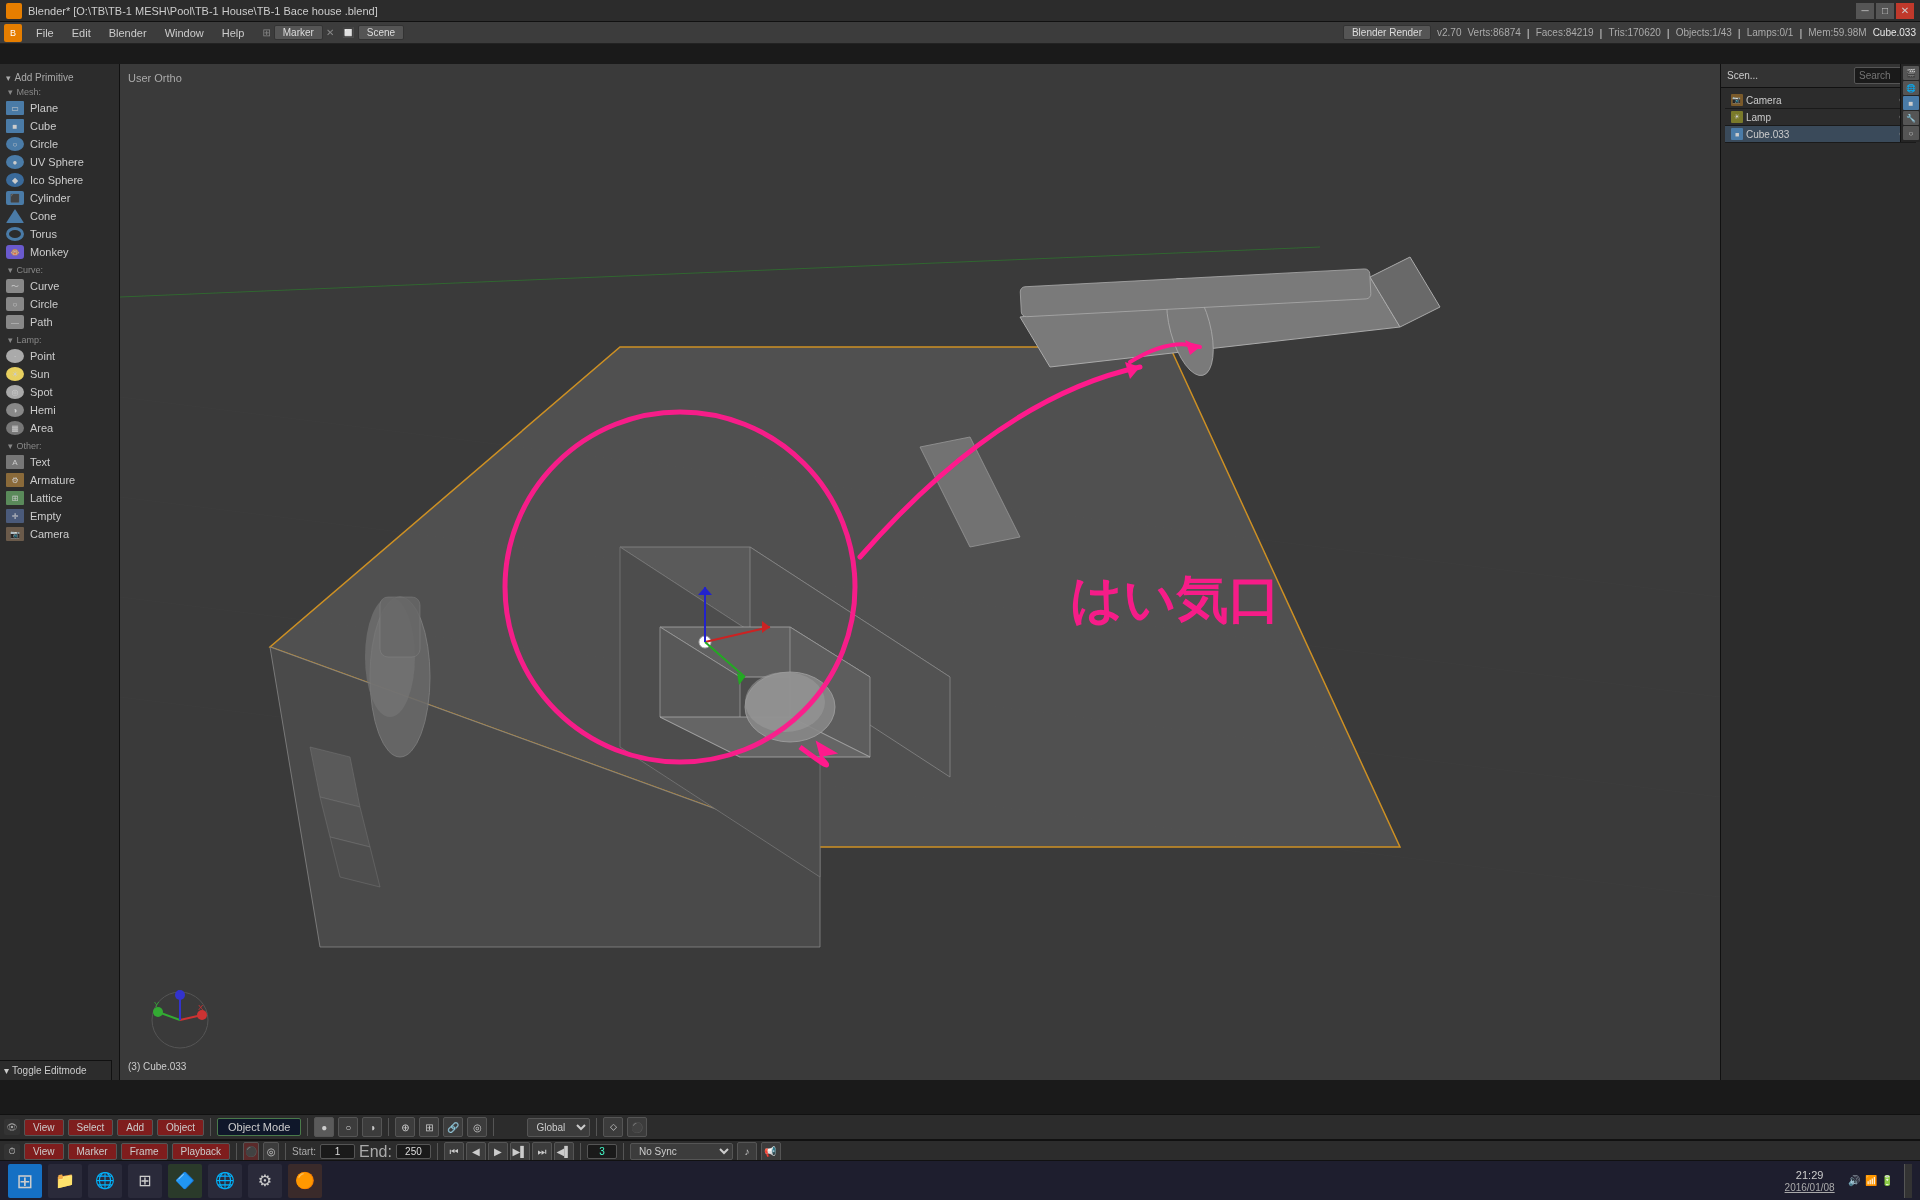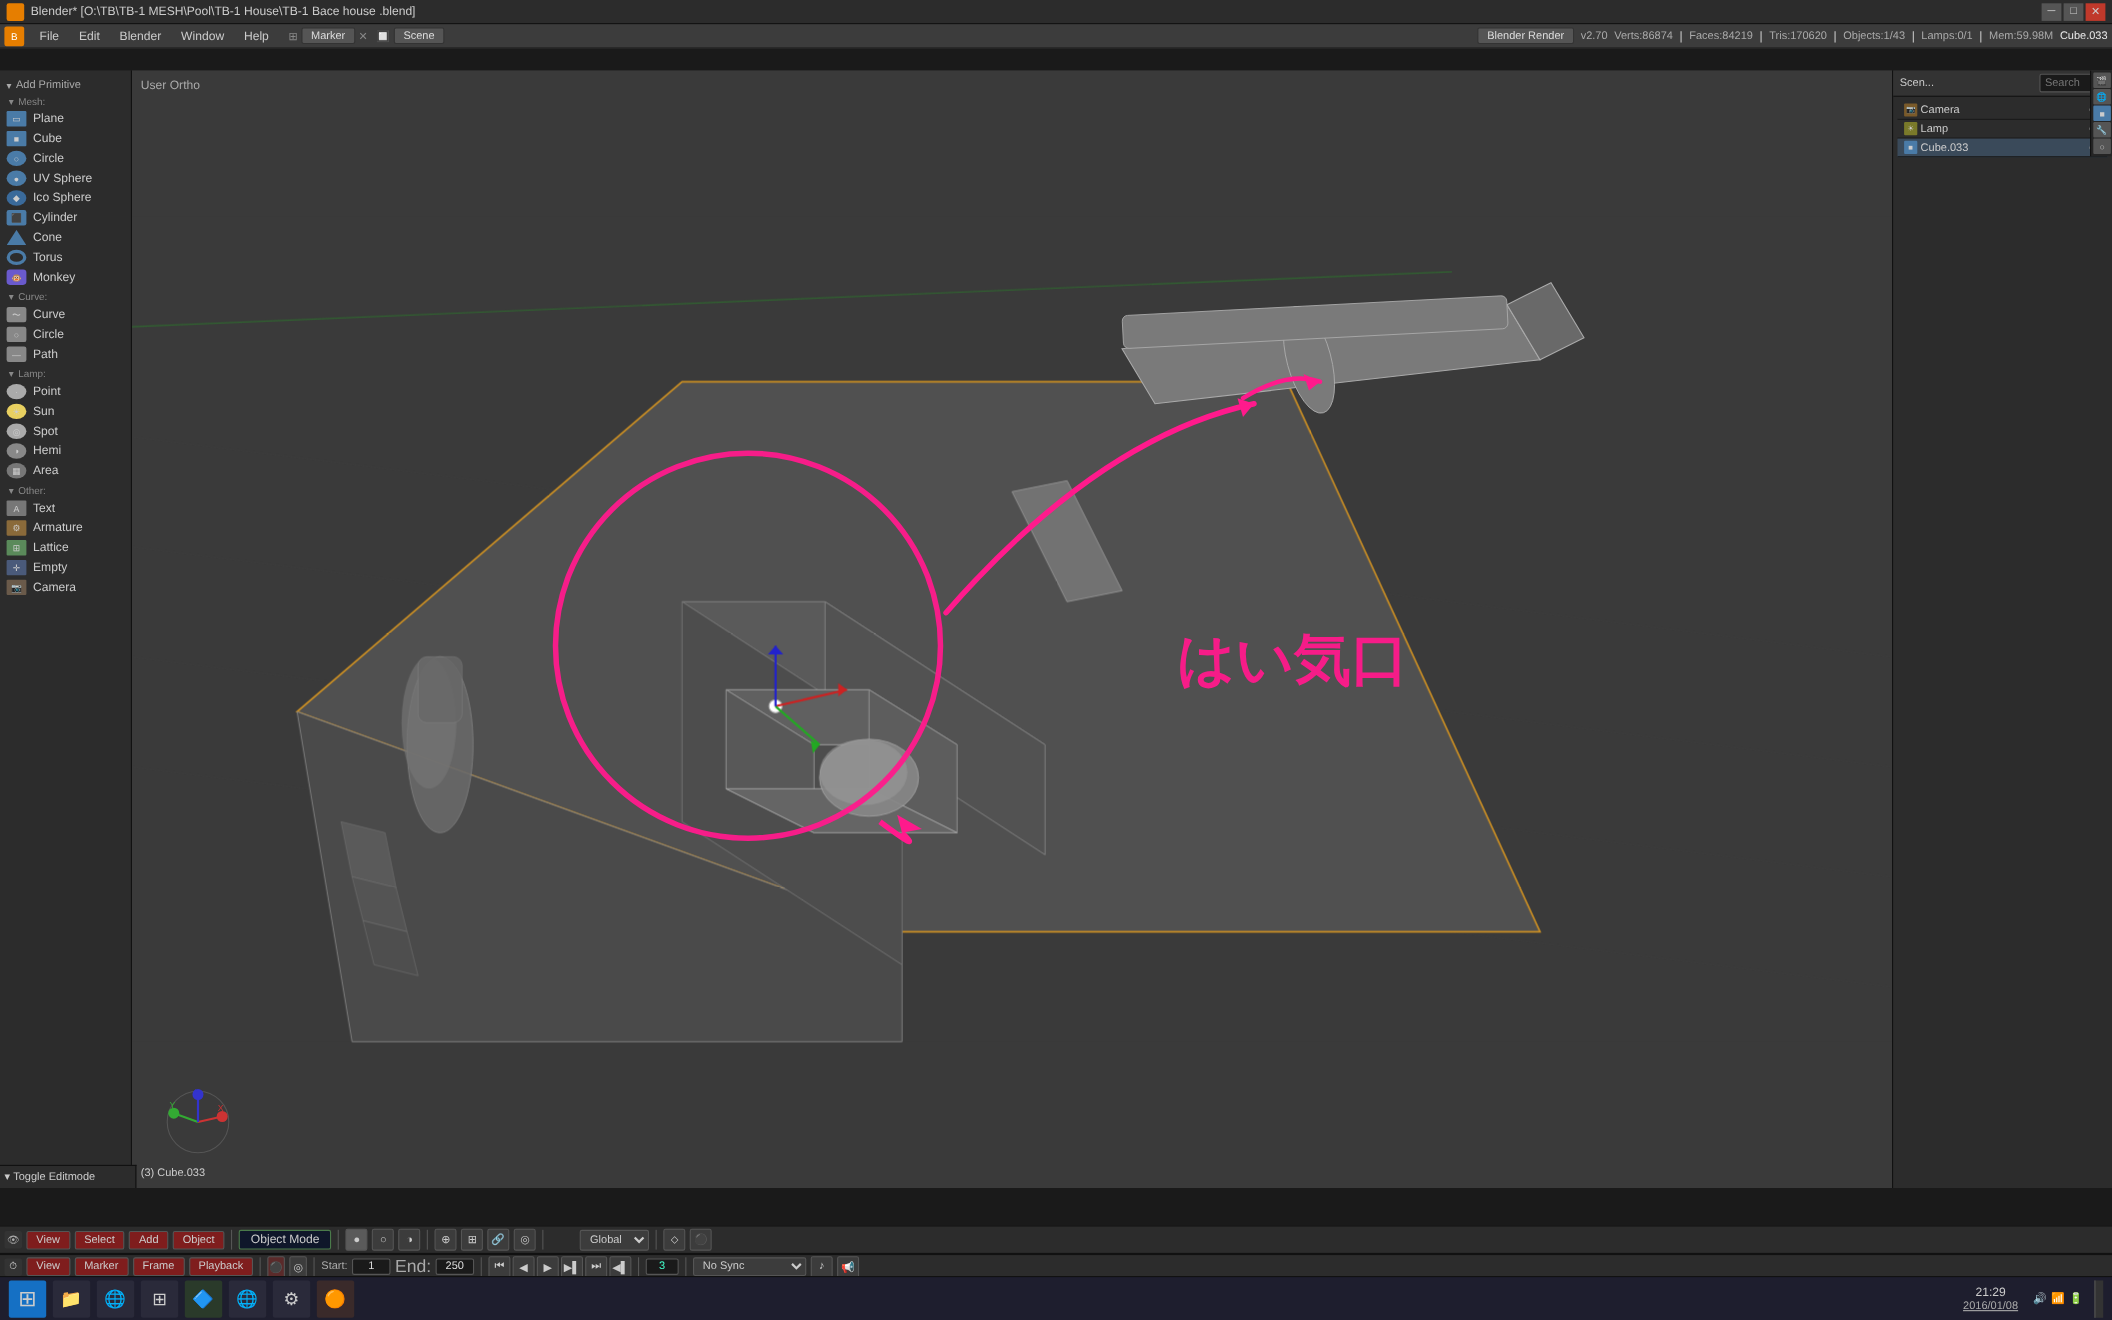--- a/index.html
+++ b/index.html
@@ -147,7 +147,7 @@
       position: absolute;
       bottom: 120px;
       left: 0;
-      width: 124px;
+      width: 112px;
       background: #2c2c2c;
       border-right: 1px solid #111;
       border-top: 1px solid #111;

